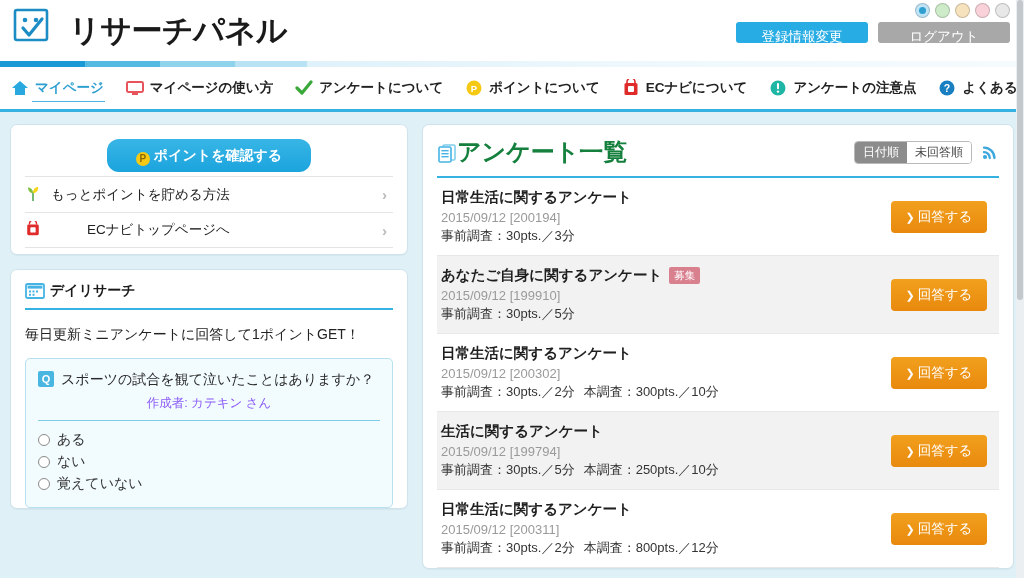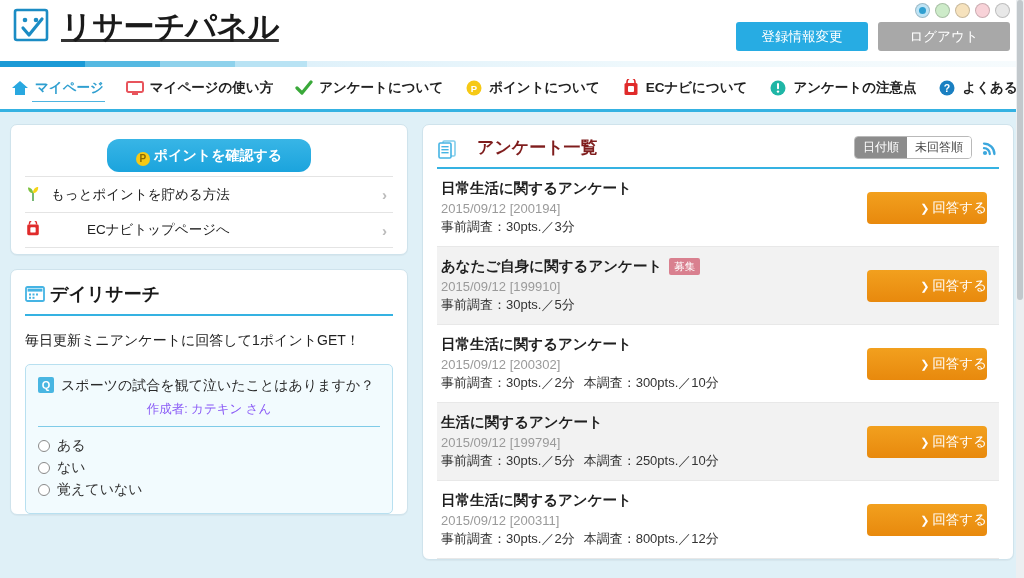--- a/index.html
+++ b/index.html
@@ -31,9 +31,8 @@
     left: 12px;
     top: 6px;
     display: flex;
-    align-items: center;
-    gap: 9px;
-    text-decoration: underline;
+    align-items: flex-end;
+    gap: 17px;
   }
 
   .logo-mark {

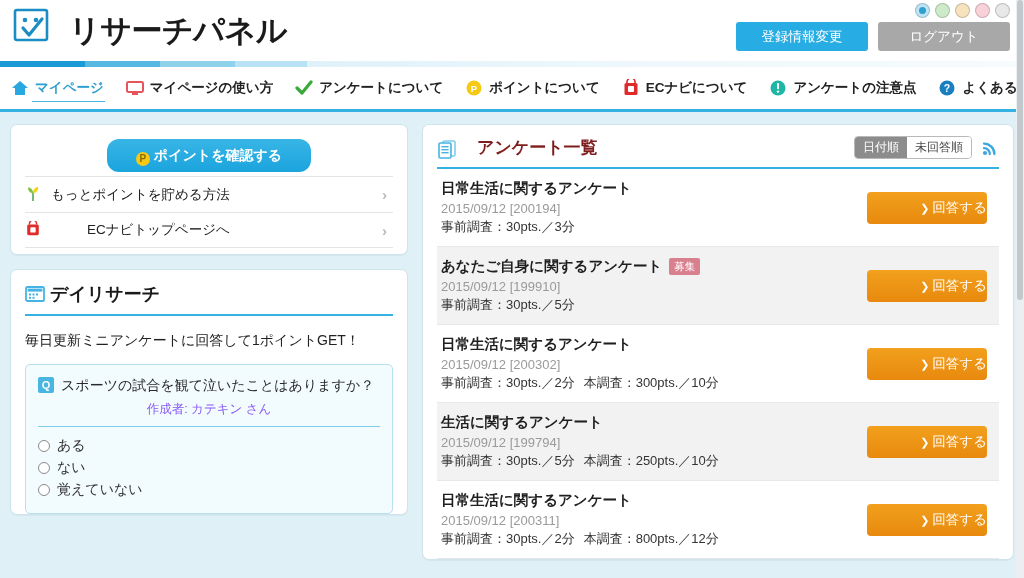--- a/index.html
+++ b/index.html
@@ -82,7 +82,7 @@
     gap: 10px;
   }
   .btn-hdr {
-    height: 29px;
+    height: 21px;
     min-width: 132px;
     border: none;
     border-radius: 3px;

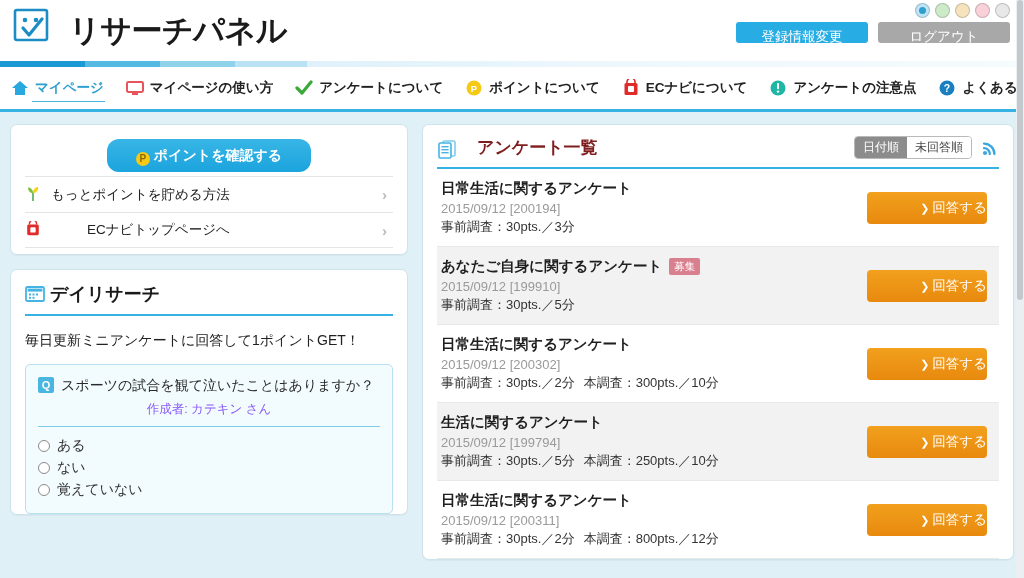--- a/index.html
+++ b/index.html
@@ -295,10 +295,10 @@
     border-bottom: 2px solid #35b2e2;
   }
   .list-title {
-    font-size: 17px;
-    font-weight: bold;
-    color: #7f1d1d;
-    margin-left: 22px;
+    font-size: 24px;
+    font-weight: bold;
+    color: #15803d;
+    margin-left: 2px;
   }
   .list-head-right {
     margin-left: auto;

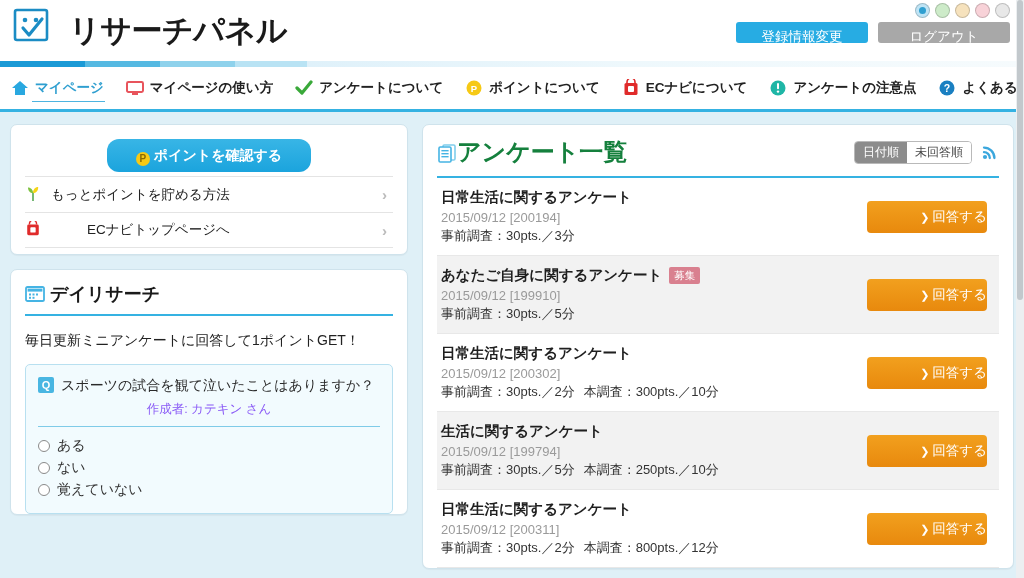--- a/index.html
+++ b/index.html
@@ -361,7 +361,7 @@
 
   .btn-answer {
     flex: 0 0 auto;
-    width: 120px;
+    width: 96px;
     height: 32px;
     background: linear-gradient(to bottom,#f2a01e,#e8890d);
     border: none;
@@ -372,7 +372,6 @@
     cursor: pointer;
     margin-right: 8px;
     line-height: 32px;
-    text-align: right;
   }
   .btn-answer .arr { font-size: 11px; margin-right: 3px; }
 

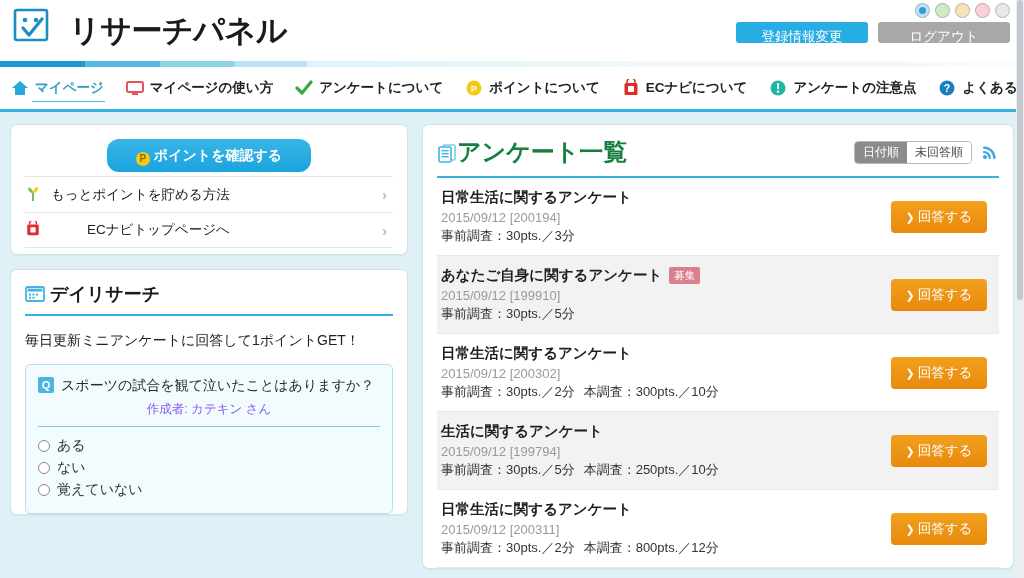--- a/index.html
+++ b/index.html
@@ -227,7 +227,7 @@
     border-bottom: 2px solid #35b2e2;
   }
   .daily-title {
-    font-size: 18px;
+    font-size: 14px;
     font-weight: bold;
     color: #1a1a1a;
   }

